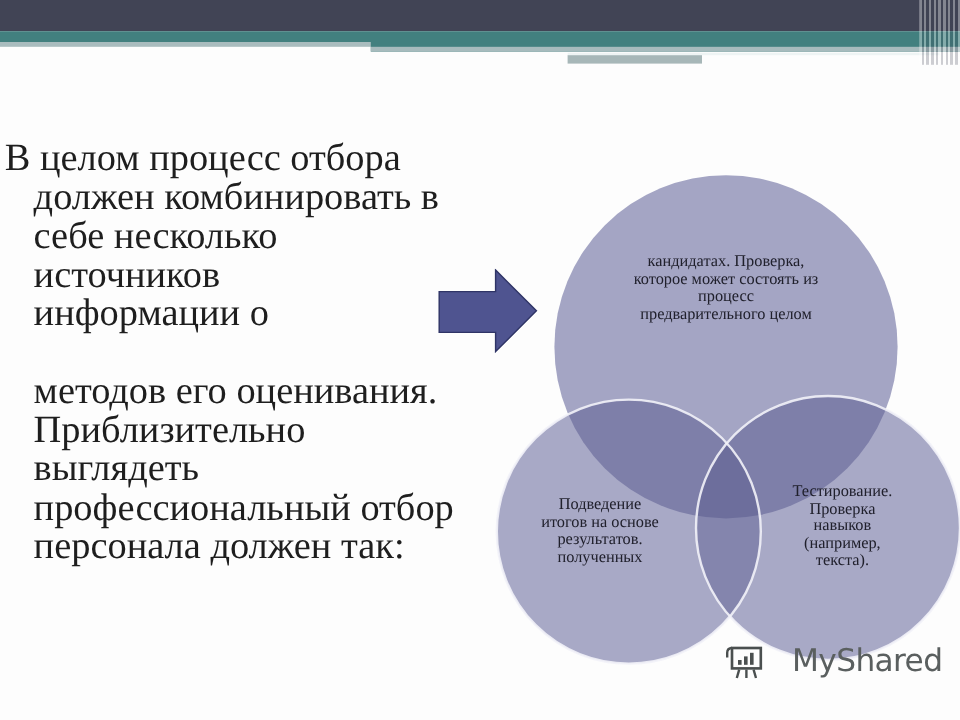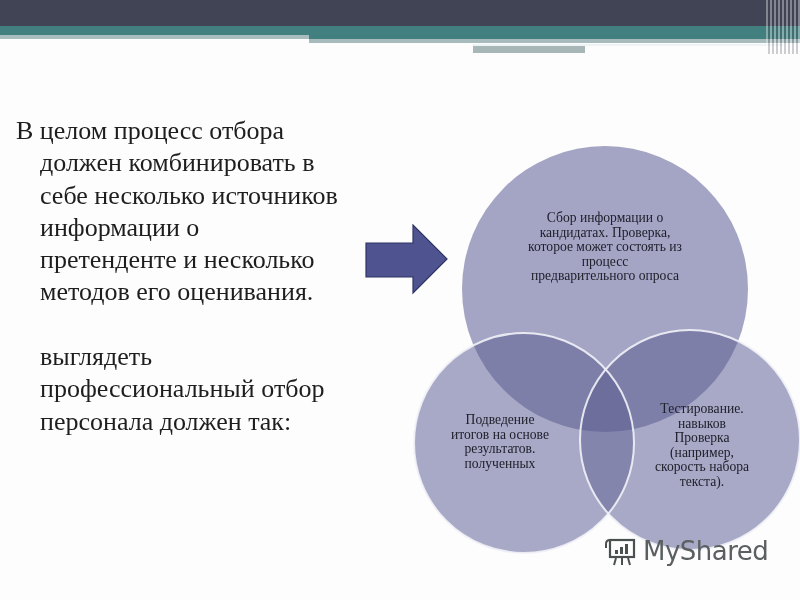--- a/index.html
+++ b/index.html
@@ -13,7 +13,7 @@
   .line-3b{position:absolute;left:473px;top:44px;width:310px;height:2px;background:#eef4f4;}
   .edge-stripes{position:absolute;left:766px;top:0;width:34px;height:54px;
      background:repeating-linear-gradient(90deg,rgba(255,255,255,0.35) 0 2px,rgba(60,62,80,0.25) 2px 4px);}
-  .body-text{position:absolute;left:16px;top:115px;width:375px;font-size:26px;line-height:32.3px;color:#1e1e1e;}
+  .body-text{position:absolute;left:4px;top:115px;width:375px;font-size:32px;line-height:32.3px;color:#1e1e1e;}
   .body-text p{margin:0;padding-left:24px;text-indent:-24px;}
   .arrow{position:absolute;left:365px;top:224px;}
   .venn{position:absolute;left:0;top:0;width:800px;height:600px;}

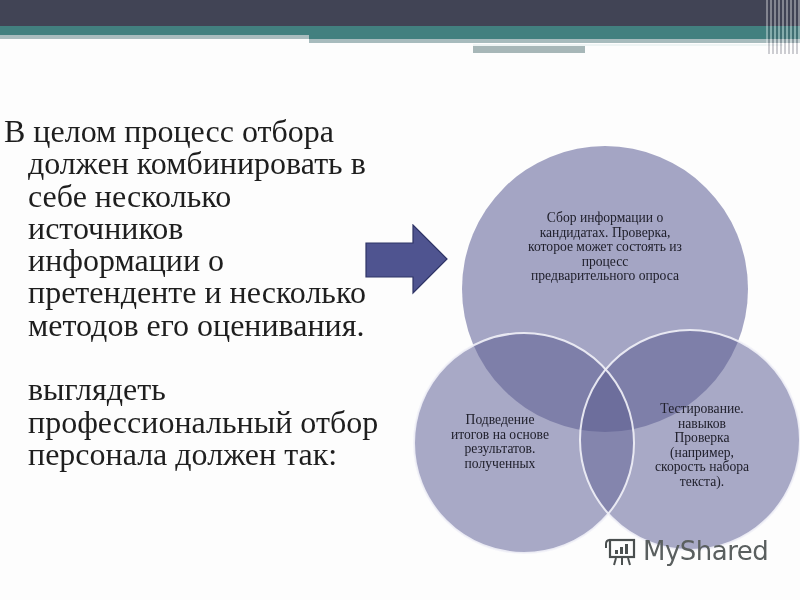--- a/index.html
+++ b/index.html
@@ -88,7 +88,6 @@
 </svg>
 
 <div class="ctext t-top">
-  <div>Сбор информации о</div>
   <div>кандидатах. Проверка,</div>
   <div>которое может состоять из</div>
   <div>процесс</div>

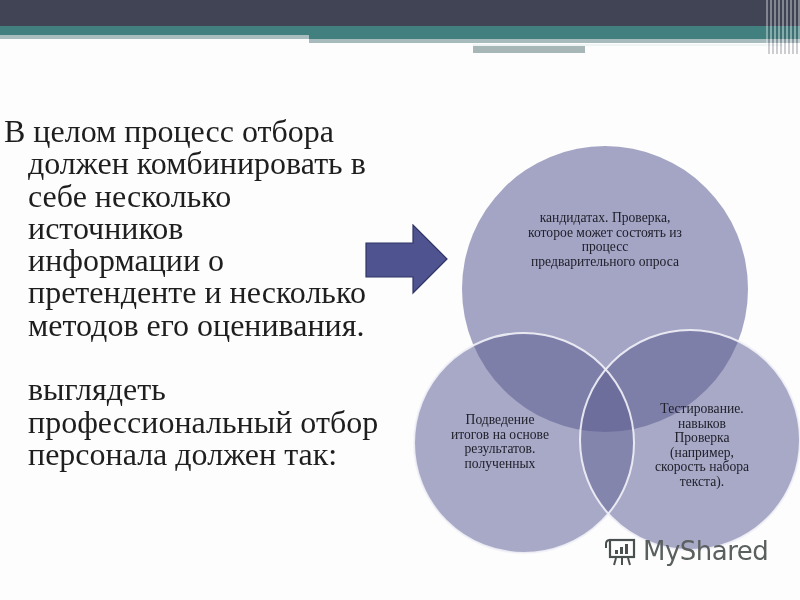--- a/index.html
+++ b/index.html
@@ -91,7 +91,7 @@
   <div>кандидатах. Проверка,</div>
   <div>которое может состоять из</div>
   <div>процесс</div>
-  <div>предварительного опроса</div>
+  <div>предварительного целом</div>
 </div>
 
 <div class="ctext t-left">

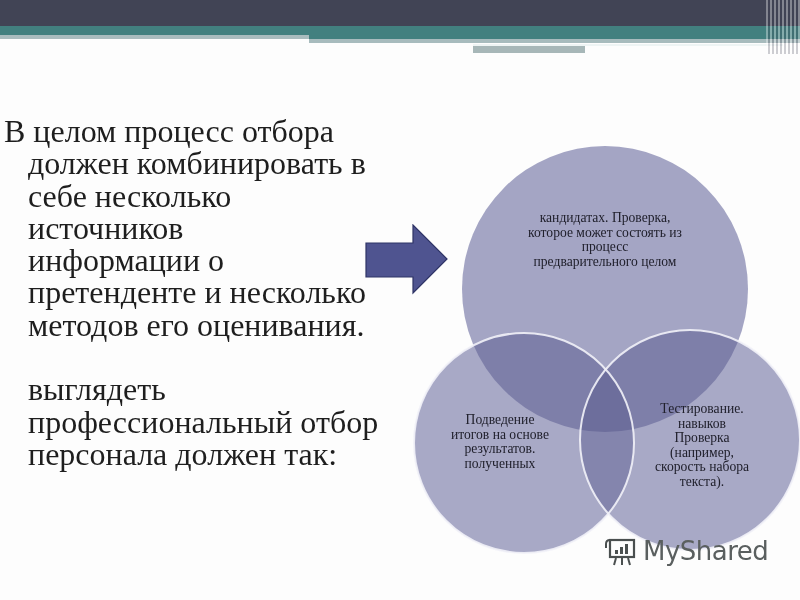--- a/index.html
+++ b/index.html
@@ -43,7 +43,7 @@
     <span>должен комбинировать в</span><br>
     <span>себе несколько источников</span><br>
     <span>информации о</span><br>
-    <span>претенденте и несколько</span><br>
+    <br>
     <span>методов его оценивания.</span><br>
     <br>
     <span>выглядеть</span><br>

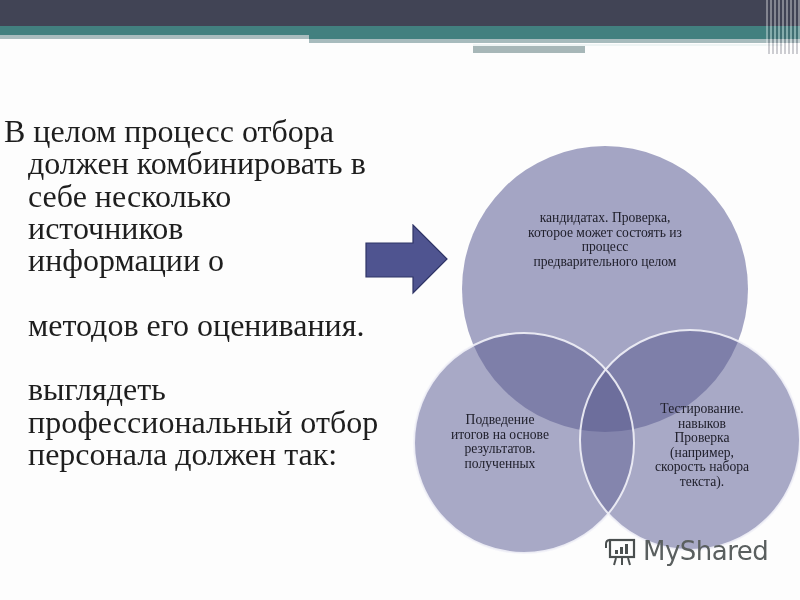--- a/index.html
+++ b/index.html
@@ -45,7 +45,7 @@
     <span>информации о</span><br>
     <br>
     <span>методов его оценивания.</span><br>
-    <br>
+    <span>Приблизительно</span><br>
     <span>выглядеть</span><br>
     <span>профессиональный отбор</span><br>
     <span>персонала должен так:</span>

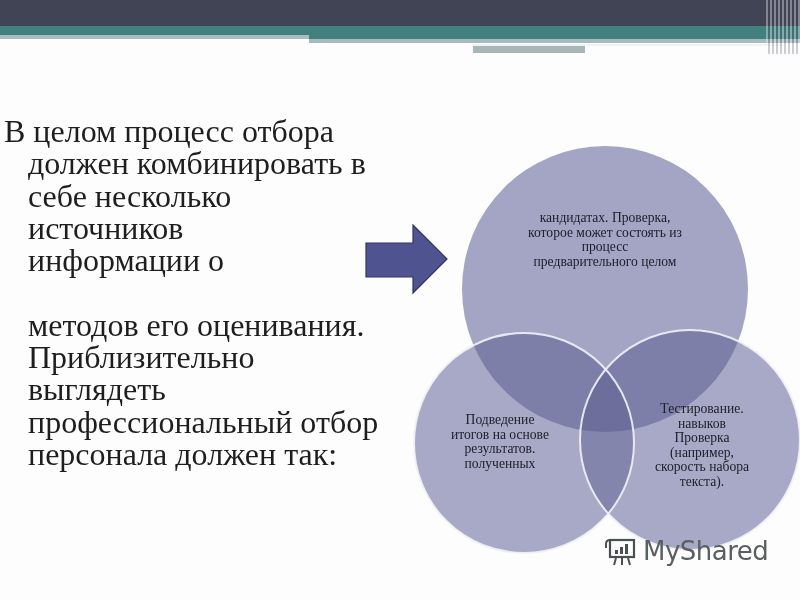--- a/index.html
+++ b/index.html
@@ -103,8 +103,8 @@
 
 <div class="ctext t-right">
   <div>Тестирование.</div>
+  <div>Проверка</div>
   <div>навыков</div>
-  <div>Проверка</div>
   <div>(например,</div>
   <div>скорость набора</div>
   <div>текста).</div>

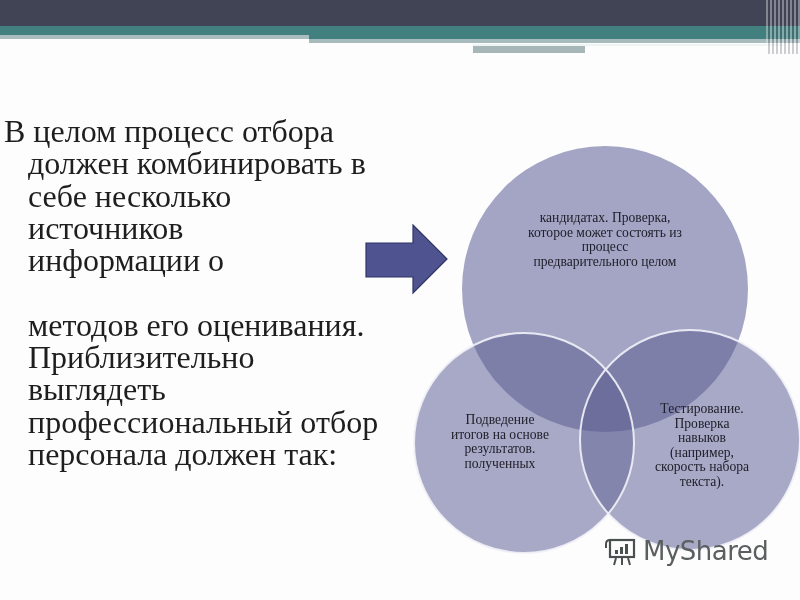--- a/index.html
+++ b/index.html
@@ -106,7 +106,6 @@
   <div>Проверка</div>
   <div>навыков</div>
   <div>(например,</div>
-  <div>скорость набора</div>
   <div>текста).</div>
 </div>
 

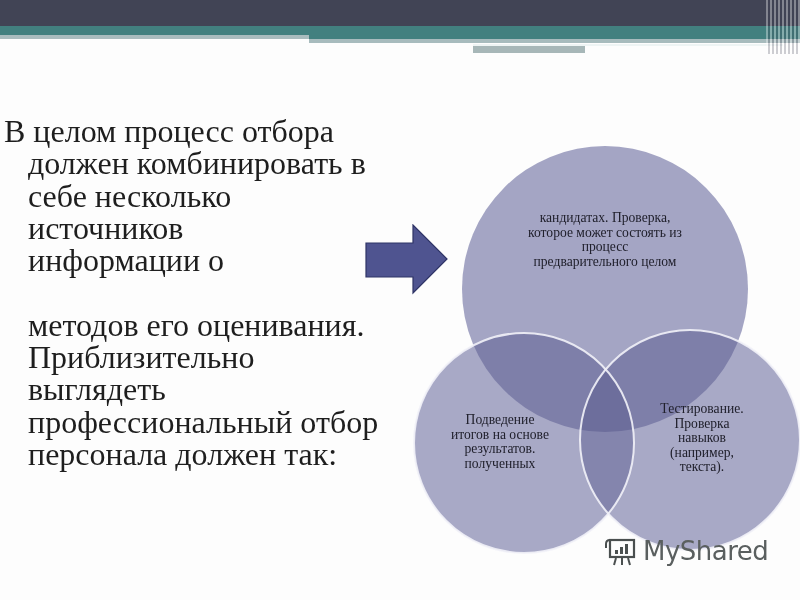--- a/index.html
+++ b/index.html
@@ -21,7 +21,7 @@
   .t-top{left:500px;top:211px;width:210px;}
   .t-left{left:430px;top:413px;width:140px;}
   .t-right{left:632px;top:402px;width:140px;}
-  .watermark{position:absolute;left:605px;top:535px;display:flex;align-items:center;gap:6px;color:#5a5f5f;font-family:"DejaVu Sans",sans-serif;font-size:26px;letter-spacing:-0.5px;}
+  .watermark{position:absolute;left:605px;top:535px;display:flex;align-items:center;gap:23px;color:#5a5f5f;font-family:"DejaVu Sans",sans-serif;font-size:26px;letter-spacing:-0.5px;}
 </style>
 </head>
 <body>

